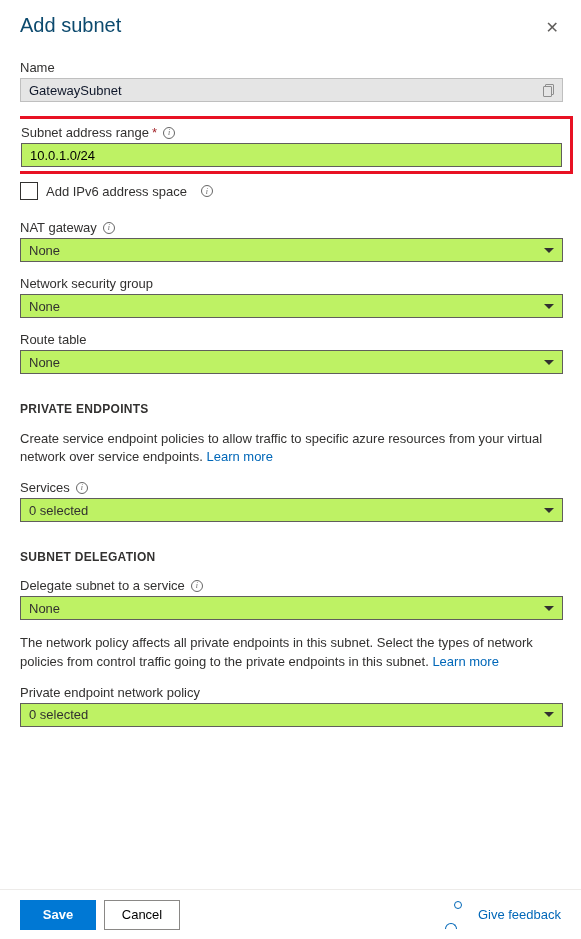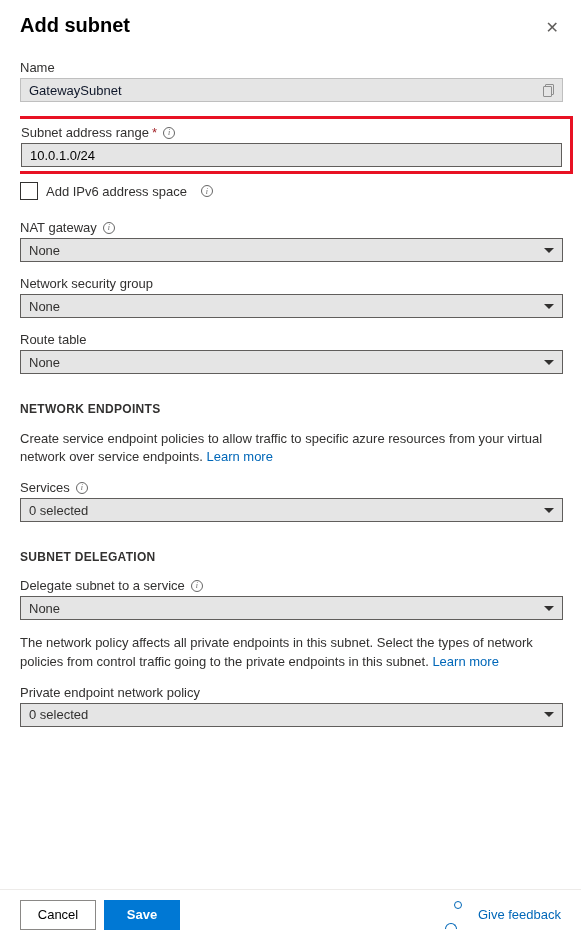--- a/index.html
+++ b/index.html
@@ -27,8 +27,8 @@
     }
     .title {
       font-size: 20px;
-      font-weight: 700;
-      color: #000000;
+      font-weight: 400;
+      color: #0c4a6e;
     }
     .close {
       font-size: 16px;

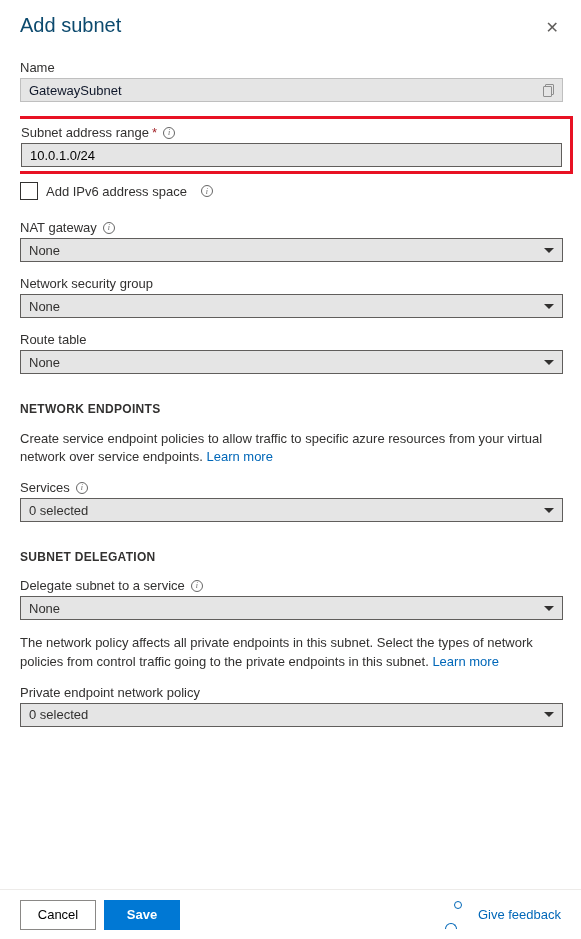--- a/index.html
+++ b/index.html
@@ -72,7 +72,7 @@
       padding: 0 8px;
       font-size: 13px;
       font-family: inherit;
-      background: #e5e5e5;
+      background: #bef264;
       outline: none;
     }
     .readonly {

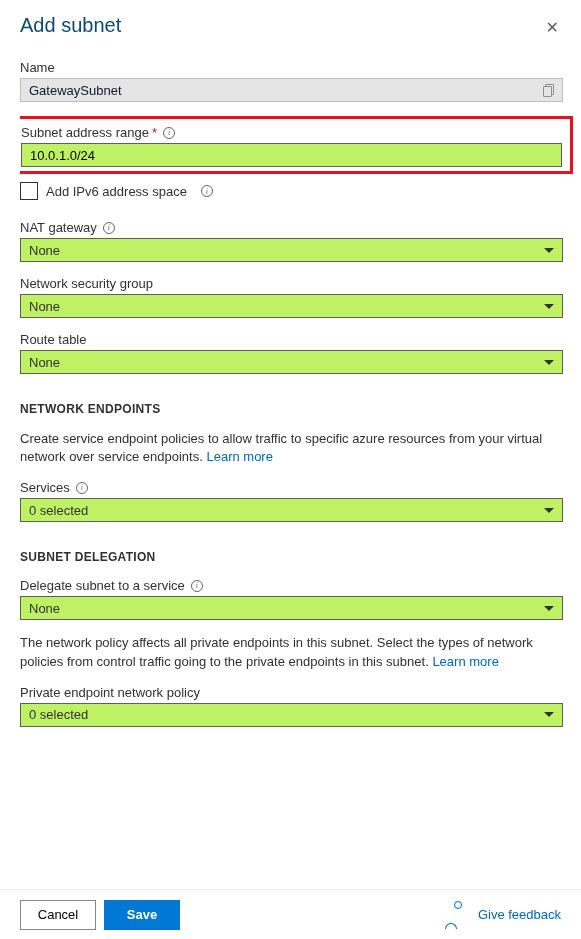--- a/index.html
+++ b/index.html
@@ -267,7 +267,7 @@
       </div>
     </div>
 
-    <div class="section-head">NETWORK ENDPOINTS</div>
+    <div class="section-head">PRIVATE ENDPOINTS</div>
     <div class="desc">
       <span>Create service endpoint policies to allow traffic to specific azure resources from your virtual network over service endpoints. </span><span class="link">Learn more</span>
     </div>

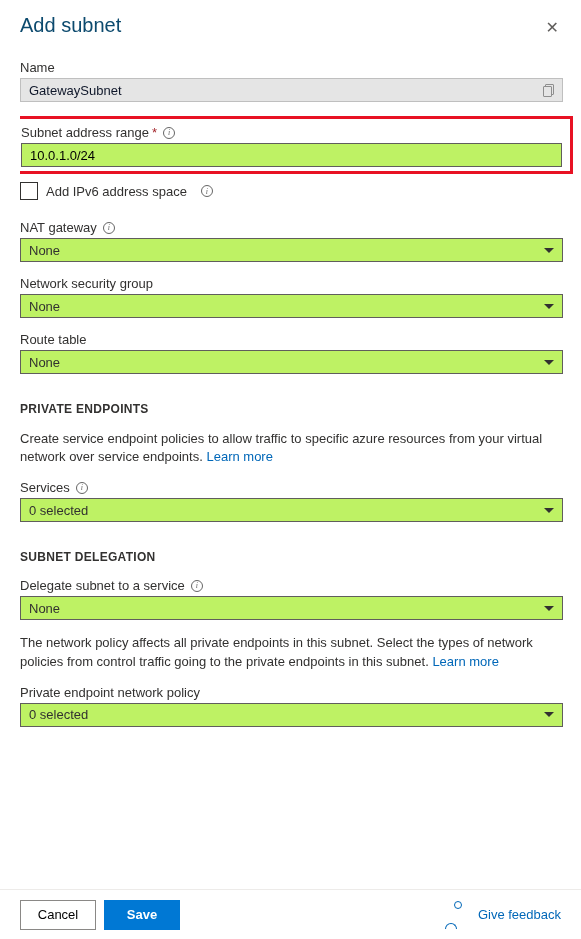--- a/index.html
+++ b/index.html
@@ -310,8 +310,8 @@
 
   <div class="footer">
     <div class="footer-left">
+      <button class="btn primary">Save</button>
       <button class="btn">Cancel</button>
-      <button class="btn primary">Save</button>
     </div>
     <div class="feedback">
       <span class="person-icon"></span>

